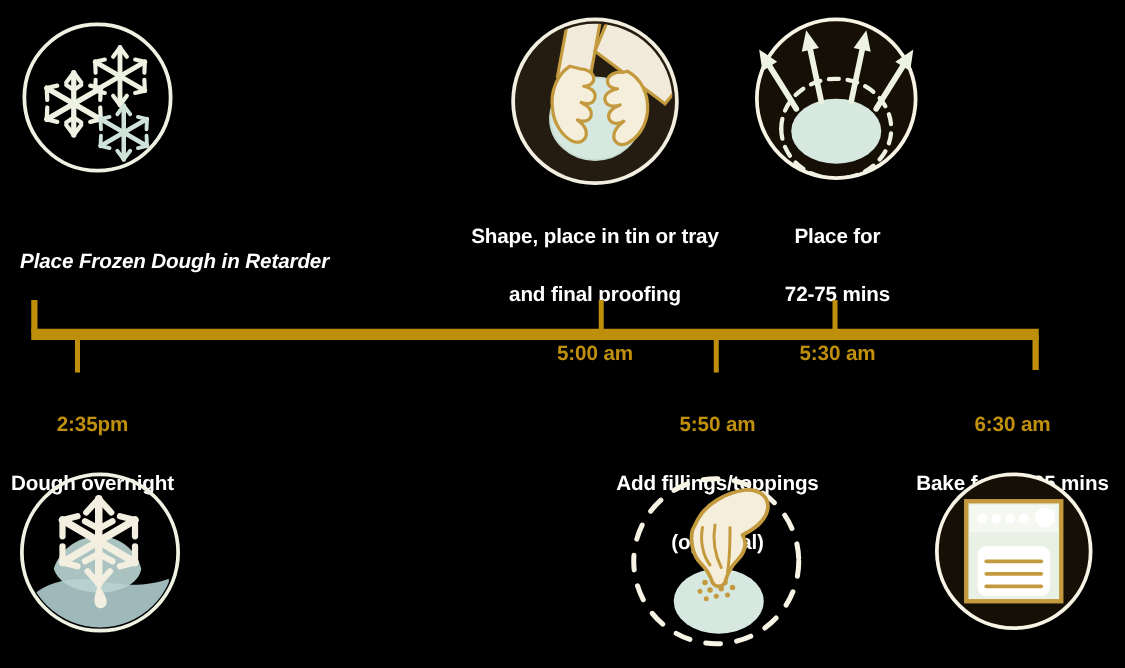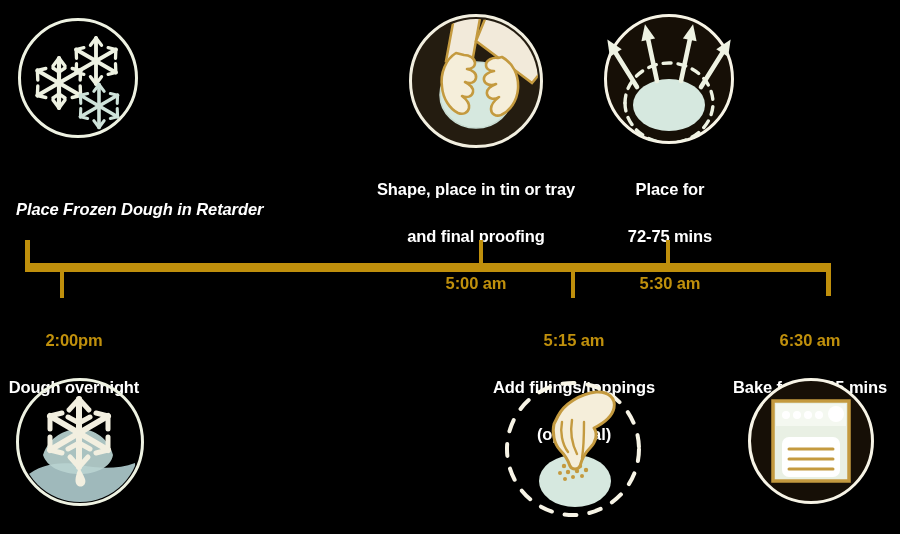--- a/index.html
+++ b/index.html
@@ -242,7 +242,7 @@
   <div class="tick down" style="left:571px; top:270px; width:4px; height:28px;"></div>
 
   <div class="label-block center" style="left:0px; top:306px; width:148px;">
-    <span class="time">2:00pm</span>
+    <span class="time">2:35pm</span>
     <span class="desc">Dough overnight</span>
   </div>
 

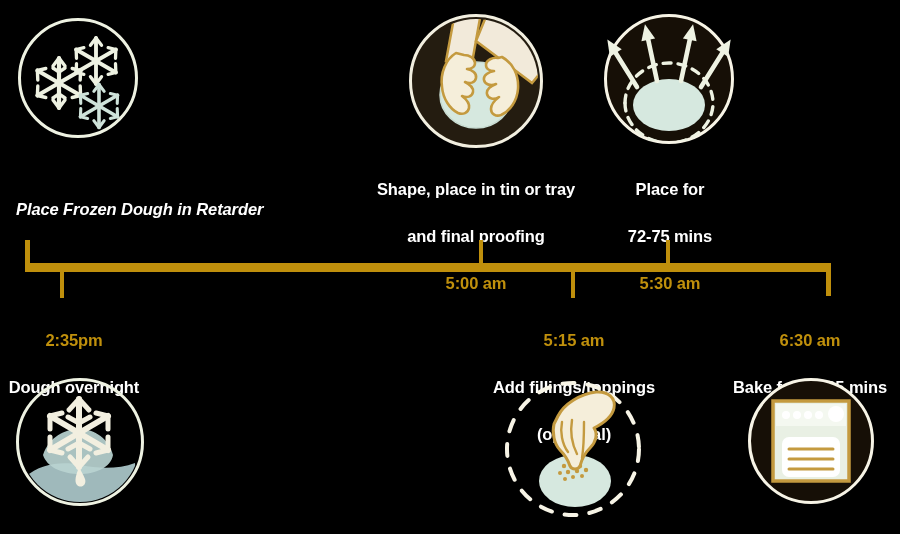--- a/index.html
+++ b/index.html
@@ -247,7 +247,7 @@
   </div>
 
   <div class="label-block center" style="left:445px; top:306px; width:258px;">
-    <span class="time">5:15 am</span>
+    <span class="time">5:50 am</span>
     <span class="desc">Add fillings/toppings</span>
     <span class="desc">(optional)</span>
   </div>

